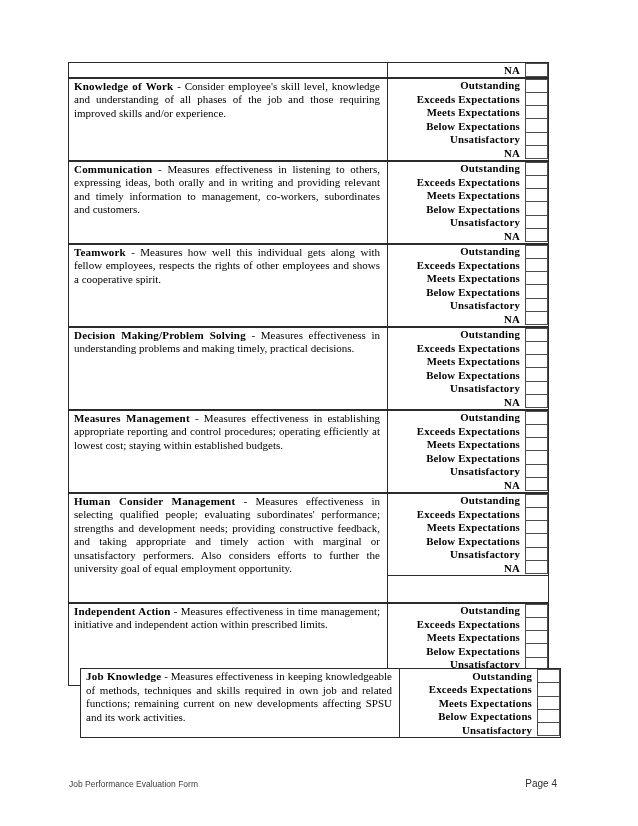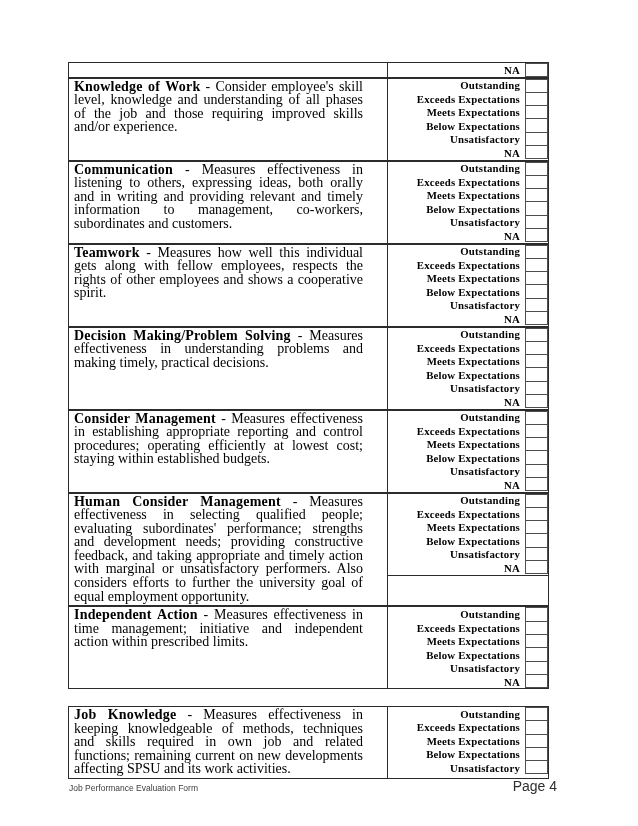--- a/index.html
+++ b/index.html
@@ -28,8 +28,8 @@
     width: 319px;
     box-sizing: border-box;
     border-right: 1.3px solid #2b2b2b;
-    padding: 1px 24px 2px 5px;
-    font-size: 14px;
+    padding: 1px 7px 2px 5px;
+    font-size: 11px;
     line-height: 13.6px;
     text-align: justify;
   }

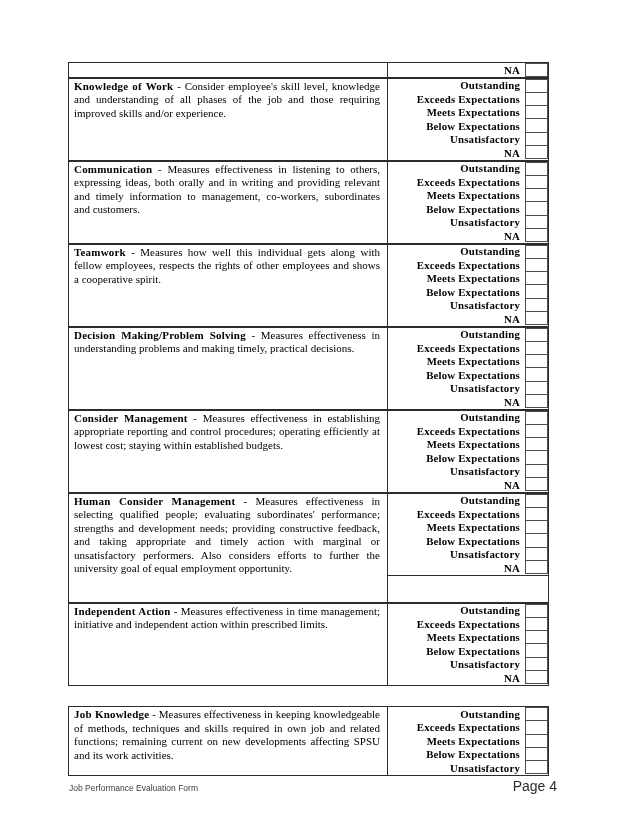--- a/index.html
+++ b/index.html
@@ -209,7 +209,7 @@
 
   <div class="block-row">
     <div class="desc-cell">
-      <span class="title">Consider Management</span>
+      <span class="title">Measures Management</span>
       <span class="desc">- Measures effectiveness in establishing appropriate reporting and control procedures; operating efficiently at lowest cost; staying within established budgets.</span>
     </div>
     <div class="ratings-cell">

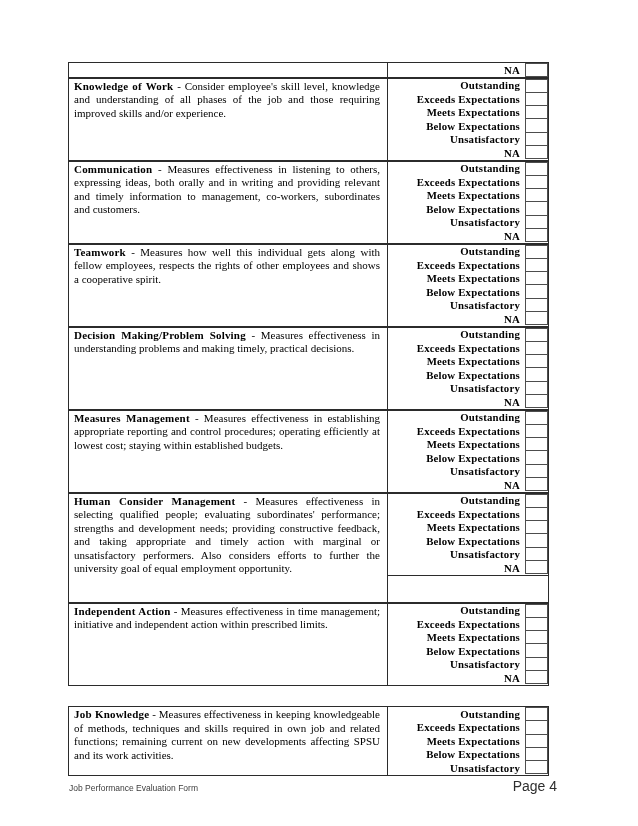--- a/index.html
+++ b/index.html
@@ -21,7 +21,7 @@
     background: #ffffff;
   }
   #tableA { top: 62px; }
-  #tableB { top: 706px; }
+  #tableB { top: 668px; margin-left: 12px; }
   .block-row { display: flex; }
   .block-row + .block-row { border-top: 2px solid #2b2b2b; }
   .desc-cell {

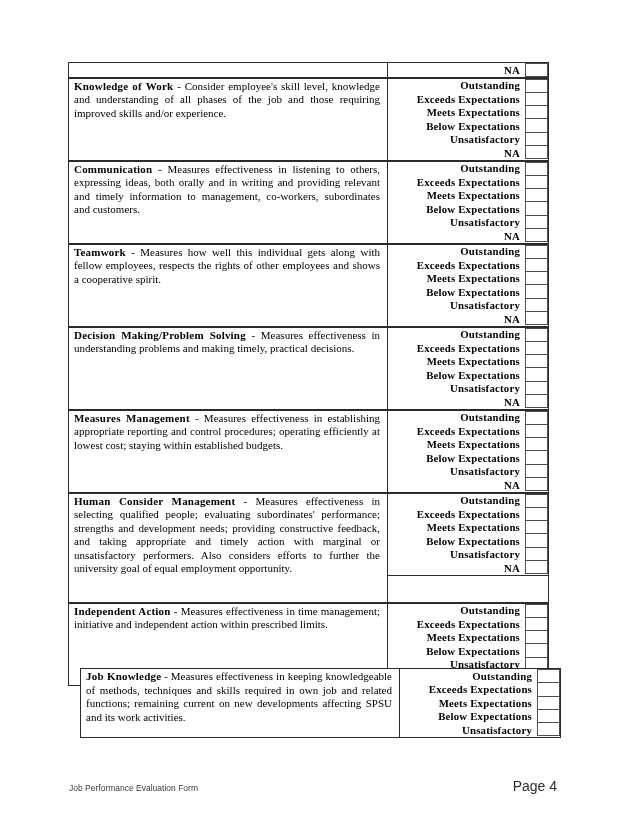--- a/index.html
+++ b/index.html
@@ -75,7 +75,7 @@
     color: #3d3d3d;
     gap: 38px;
   }
-  .footer .page-num { font-size: 14px; color: #2e2e2e; }
+  .footer .page-num { font-size: 10px; color: #2e2e2e; }
 </style>
 </head>
 <body>

